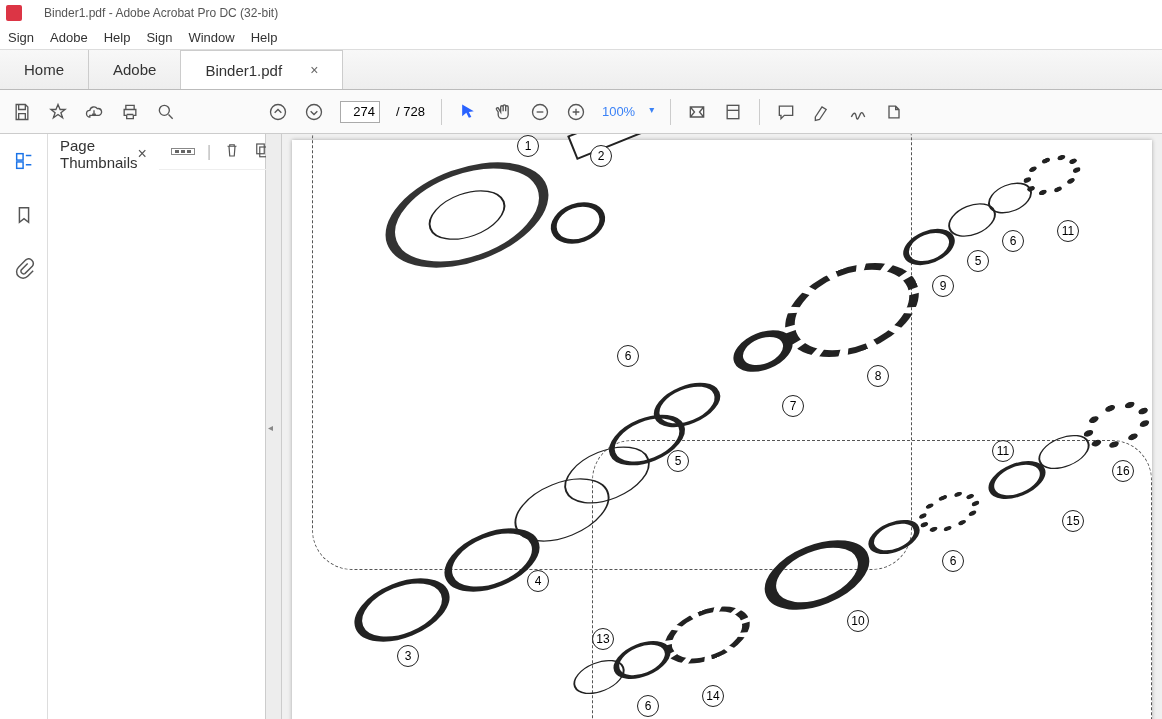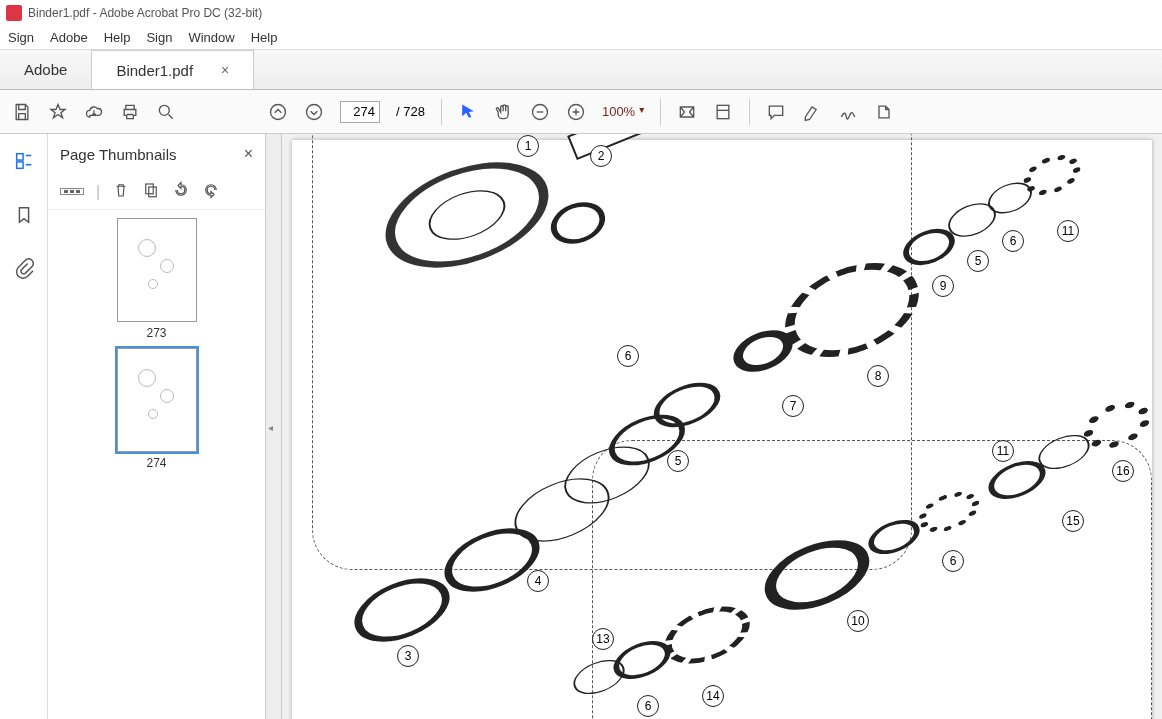--- a/index.html
+++ b/index.html
@@ -6,7 +6,7 @@
 body { width: 1162px; height: 719px; background: #fff; overflow: hidden; position: relative; }
 
 
-.title-bar { height: 26px; display: flex; align-items: center; padding: 0 6px; background: #fff; font-size: 12px; color: #555; }
+.title-bar { height: 26px; display: flex; align-items: center; padding: 0 6px; background: #fff; font-size: 12px; color: #555; gap: 16px; }
 .title-bar .app-icon { width: 16px; height: 16px; margin-right: 6px; background: #dc3545; border-radius: 2px; }
 
 

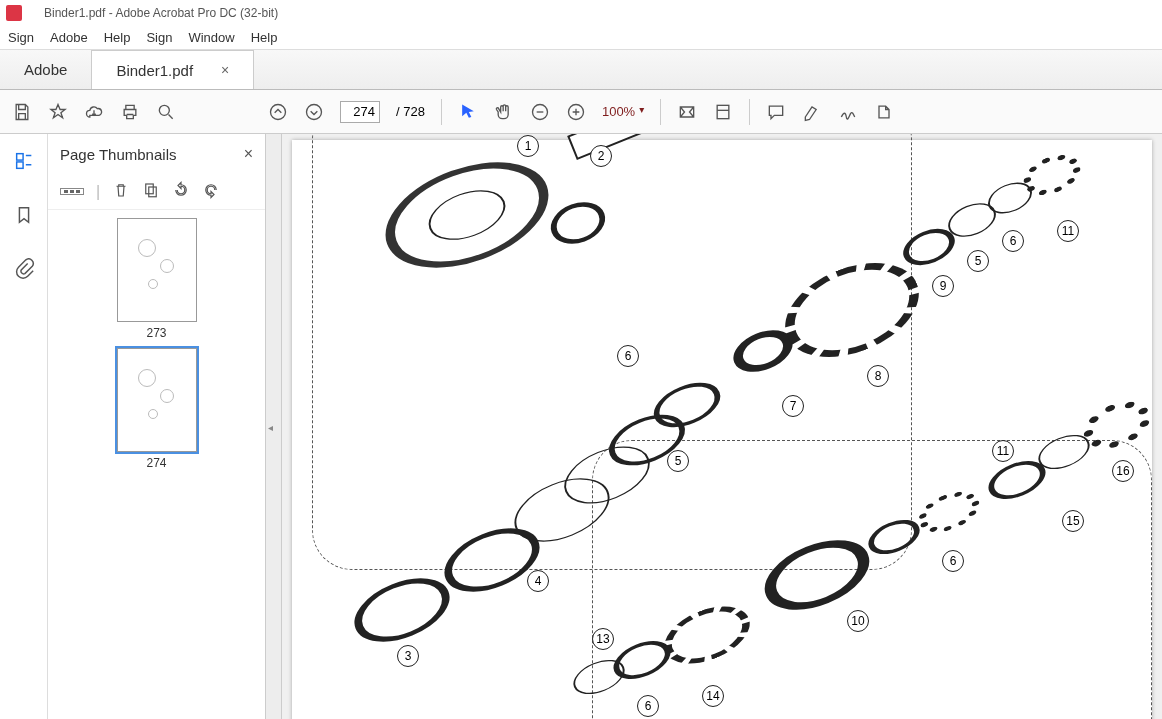--- a/index.html
+++ b/index.html
@@ -85,6 +85,9 @@
 </div>
 
 <div class="tab-bar">
+  <div class="tab">
+      <span>Home</span>
+    </div>
   <div class="tab">
       <span>Adobe</span>
     </div>

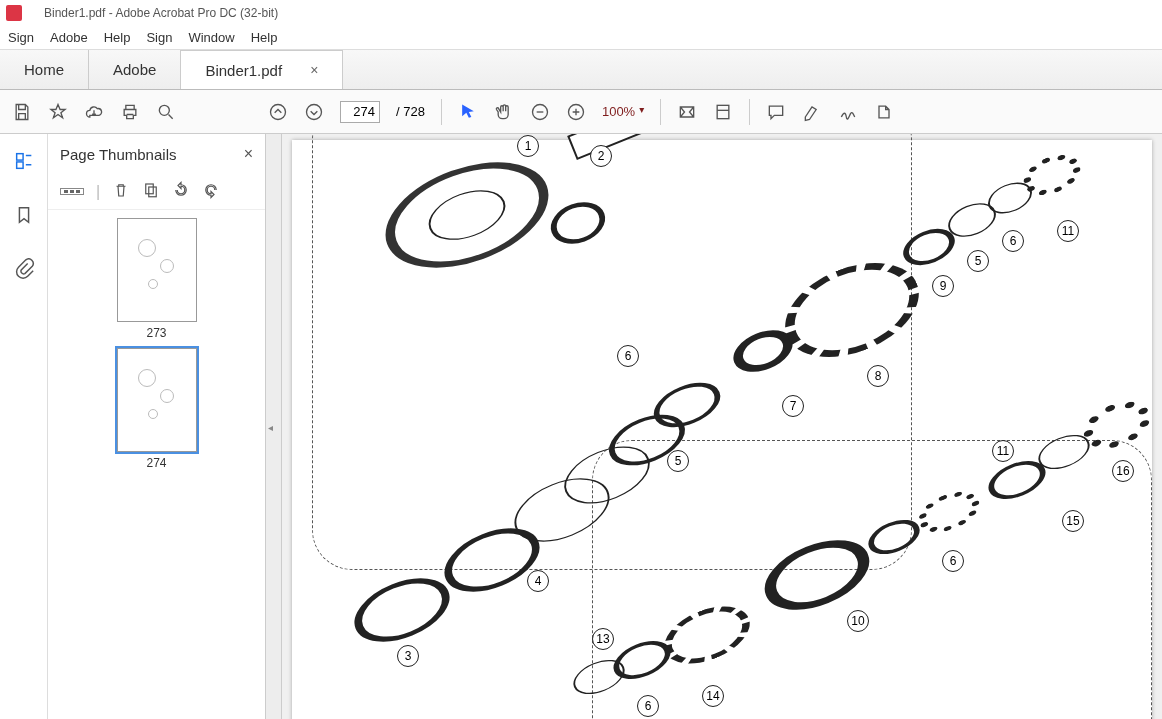--- a/index.html
+++ b/index.html
@@ -26,7 +26,7 @@
 .tb-icon svg { width:20px; height:20px; stroke:#555; fill:none; stroke-width:1.6; }
 .page-input { width: 40px; height: 22px; text-align: right; border: 1px solid #aaa; font-size: 13px; padding: 0 4px; }
 .page-total { font-size: 13px; color: #000000; }
-.zoom-sel { font-size: 13px; color: #7f1d1d; display:flex; gap:4px;}
+.zoom-sel { font-size: 13px; color: #3b82f6; display:flex; gap:14px;}
 .zoom-sel .chev { font-size: 10px; }
 
 

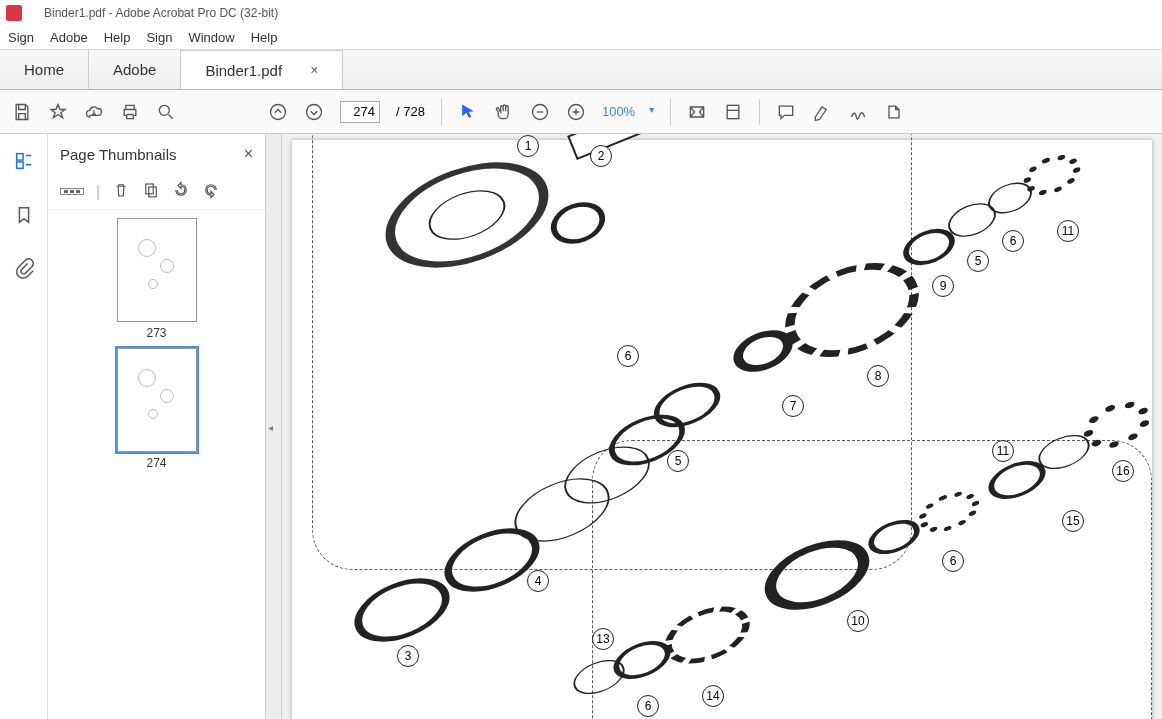--- a/index.html
+++ b/index.html
@@ -38,7 +38,7 @@
 .left-rail .active svg { stroke:#1a73e8; }
 
 
-.thumbs-panel { width: 218px; background: #fff; border-right: 1px solid #ccc; display:flex; flex-direction:column; }
+.thumbs-panel { width: 218px; background: #fff; border-right: 1px solid #ccc; display:flex; flex-direction:row; }
 .thumbs-header { height: 40px; display:flex; align-items:center; justify-content:space-between; padding: 0 12px; font-size: 15px; color:#333; }
 .thumbs-header .close { font-size: 16px; color:#555; }
 .thumbs-tools { height: 36px; display:flex; align-items:center; gap:12px; padding: 0 12px; border-bottom:1px solid #eee; }

